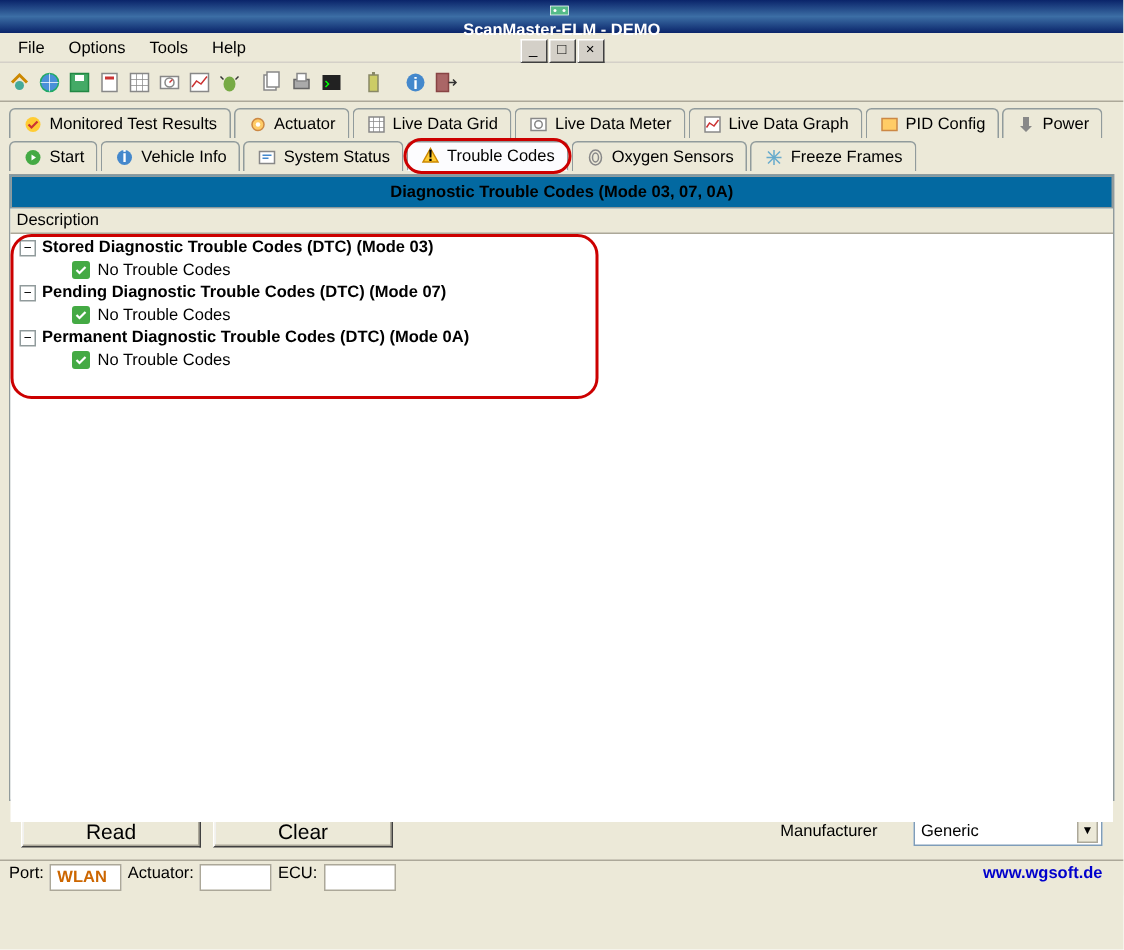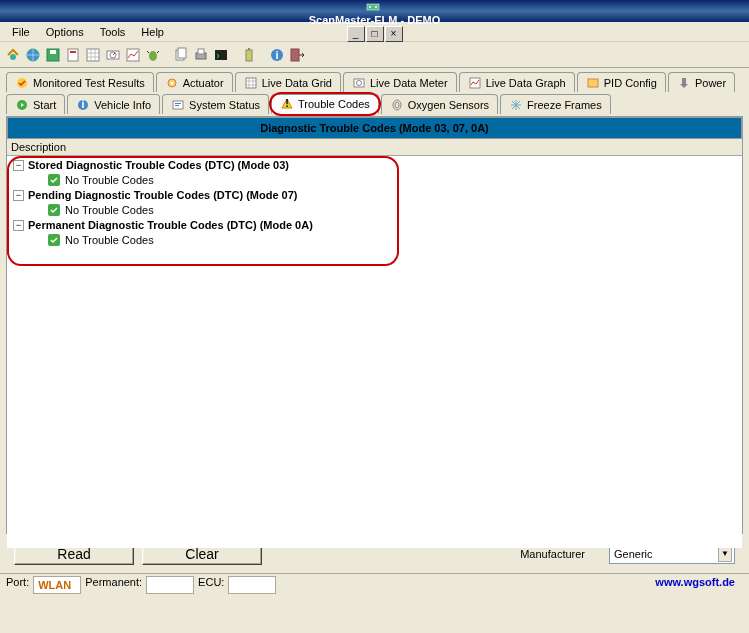--- a/index.html
+++ b/index.html
@@ -366,7 +366,7 @@
 <div class="statusbar">
   <span class="lbl">Port:</span>
   <span class="val cell" style="color:#cc6600;font-weight:bold;">WLAN</span>
-  <span class="lbl">Permanent:</span>
+  <span class="lbl">Actuator:</span>
   <span class="val cell"></span>
   <span class="lbl">ECU:</span>
   <span class="val cell"></span>

